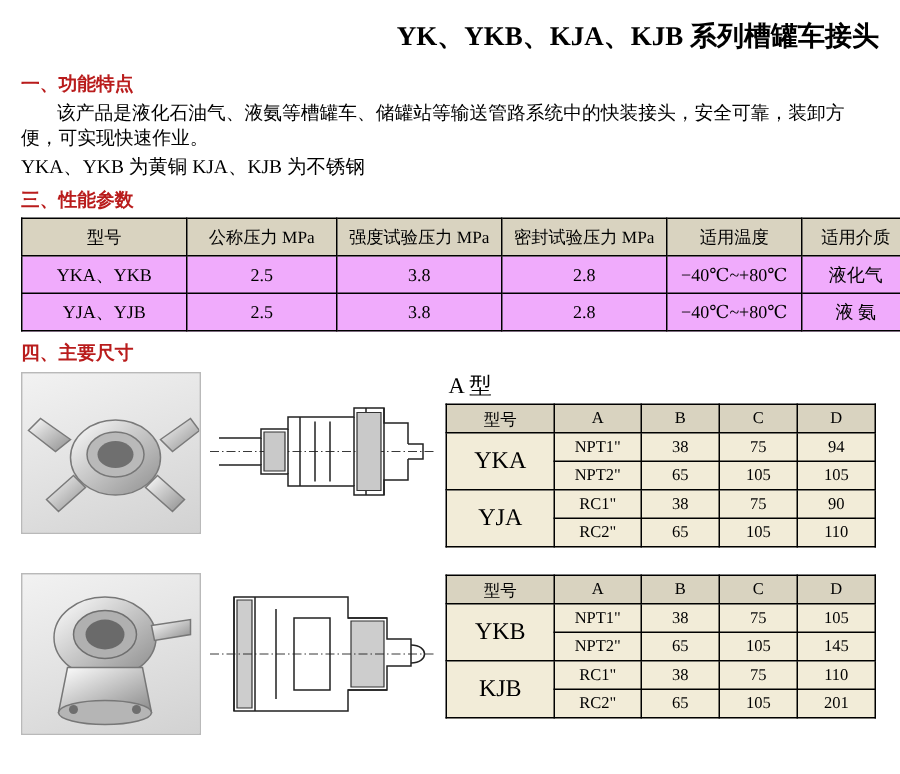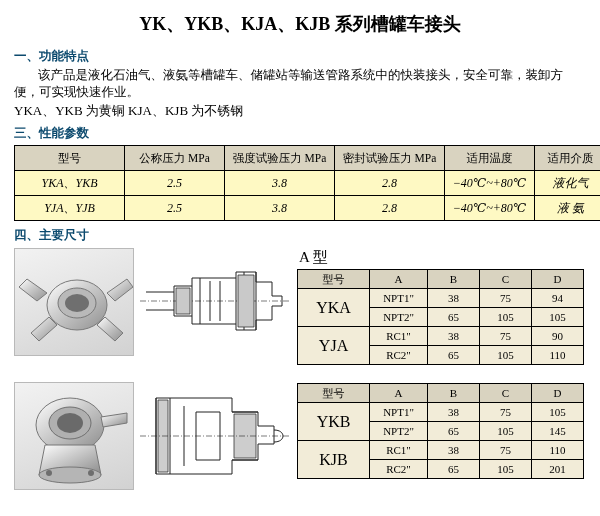--- a/index.html
+++ b/index.html
@@ -23,7 +23,7 @@
     padding: 0 14px;
   }
   .title {
-    text-align: center;
+    text-align: right;
     font-size: 18px;
     font-weight: bold;
     letter-spacing: 0px;

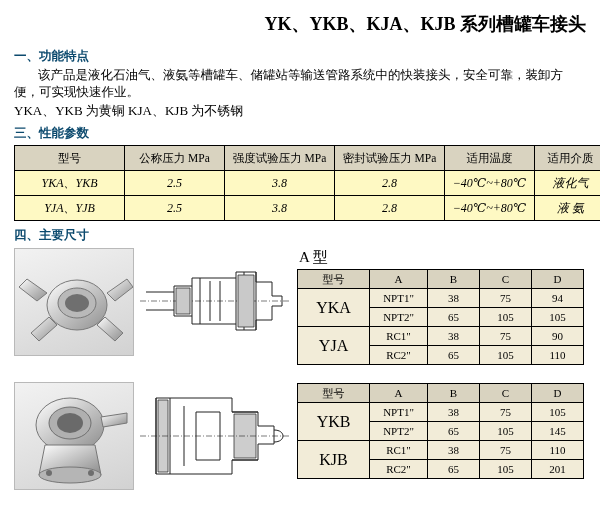--- a/index.html
+++ b/index.html
@@ -32,7 +32,7 @@
     font-family: "Liberation Serif", "DejaVu Serif", serif;
   }
   .section-head {
-    color: #0c4a6e;
+    color: #b91c1c;
     font-weight: bold;
     font-size: 12.5px;
     margin-top: 6px;

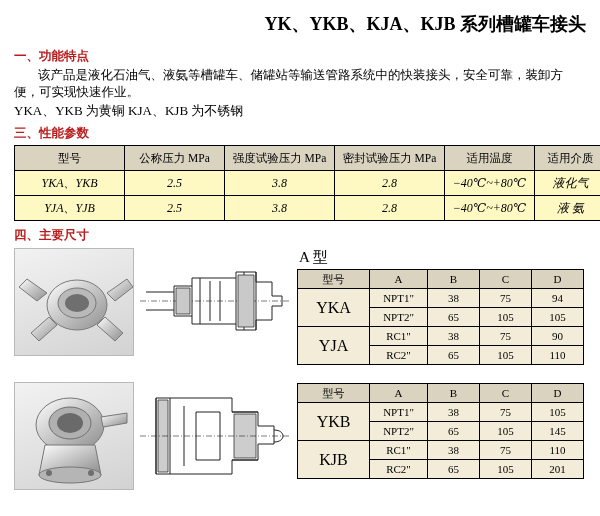--- a/index.html
+++ b/index.html
@@ -71,8 +71,7 @@
     font-size: 11.5px;
   }
   .spec-table tbody td {
-    background: #fef9c3;
-    font-style: italic;
+    background: #f0abfc;
   }
   .dims-wrap {
     display: flex;

